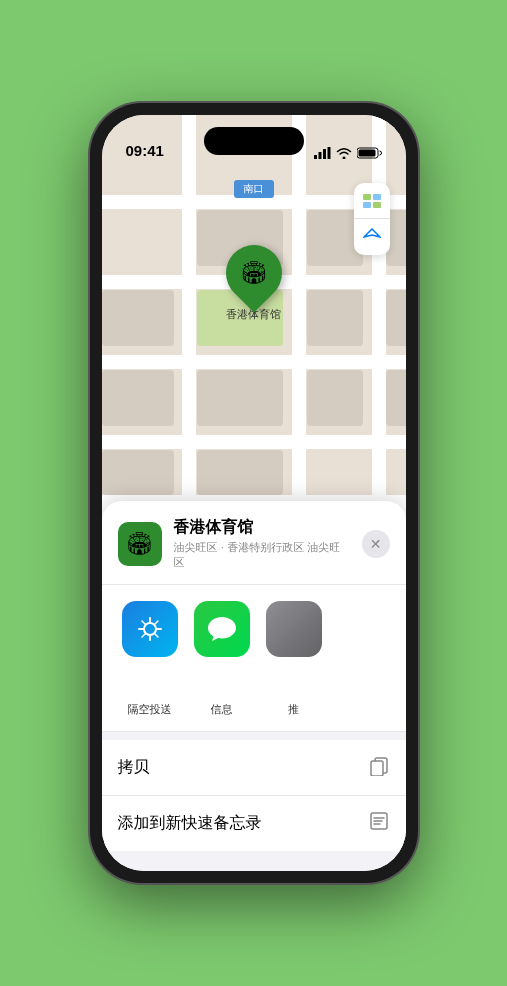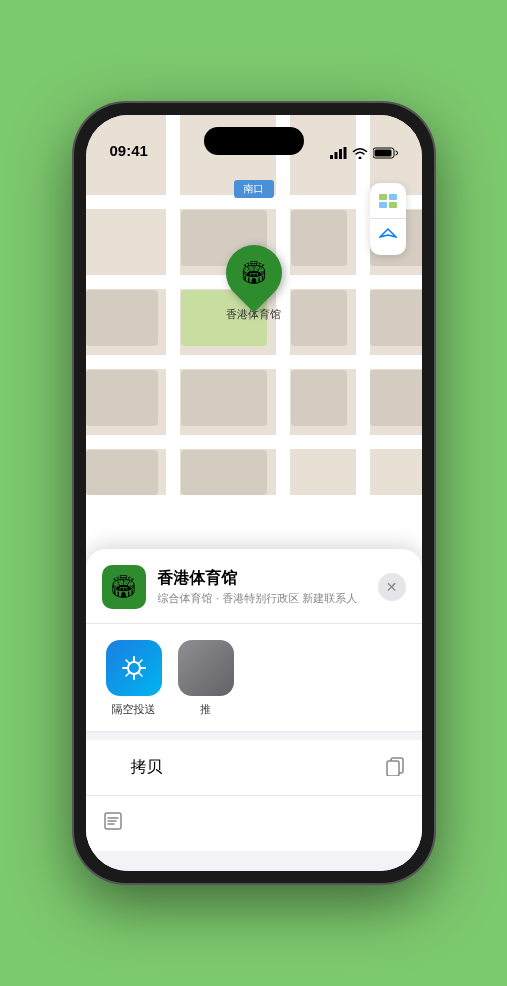--- a/index.html
+++ b/index.html
@@ -14,7 +14,7 @@
     }
 
     .phone-frame {
-      width: 360px;
+      width: 328px;
       height: 780px;
       background: #1a1a1a;
       border-radius: 52px;

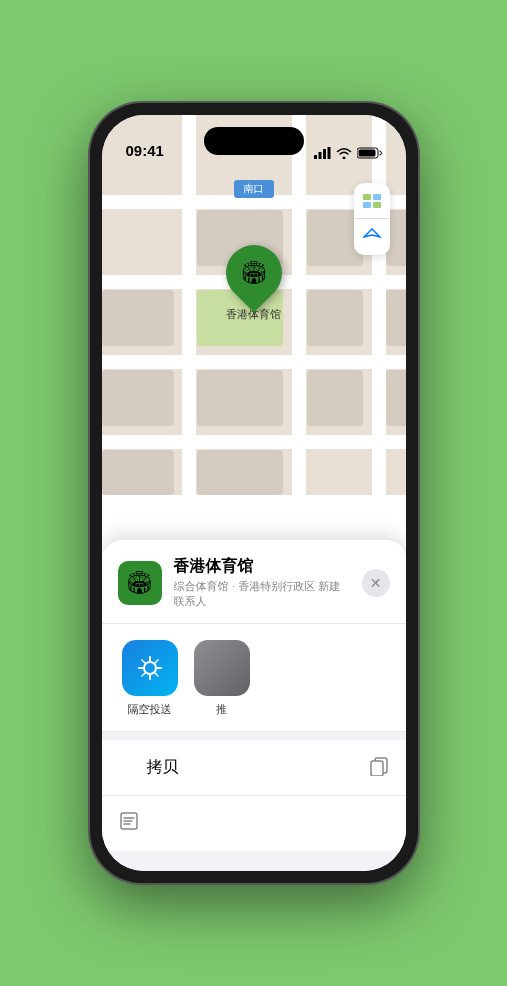--- a/index.html
+++ b/index.html
@@ -470,7 +470,7 @@
         <div class="location-icon">🏟</div>
         <div class="location-info">
           <div class="location-name">香港体育馆</div>
-          <div class="location-desc">综合体育馆 · 香港特别行政区 新建联系人</div>
+          <div class="location-desc">油尖旺区 · 香港特别行政区 油尖旺区</div>
         </div>
         <div class="close-btn">✕</div>
       </div>

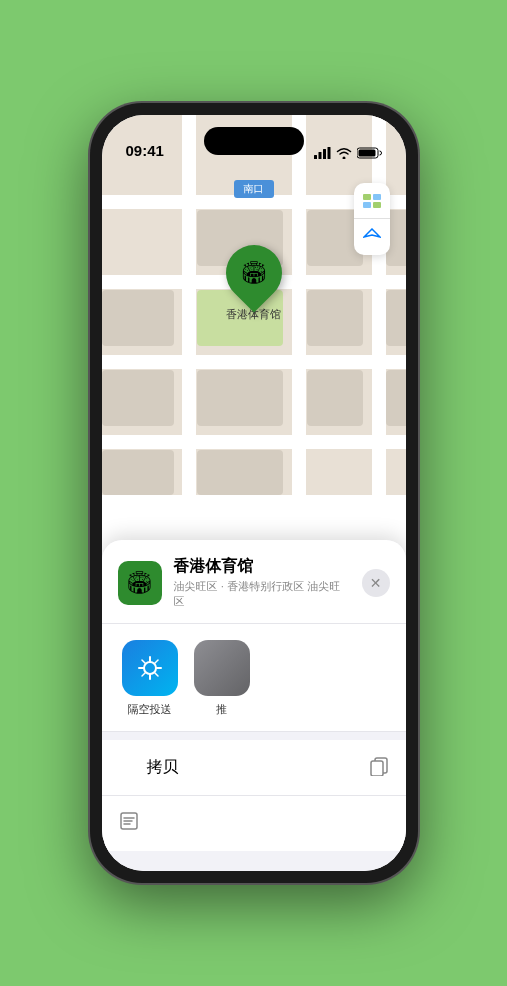--- a/index.html
+++ b/index.html
@@ -324,6 +324,7 @@
       font-size: 11px;
       color: #333;
       text-align: left;
+      margin-top: 39px;
     }
 
     

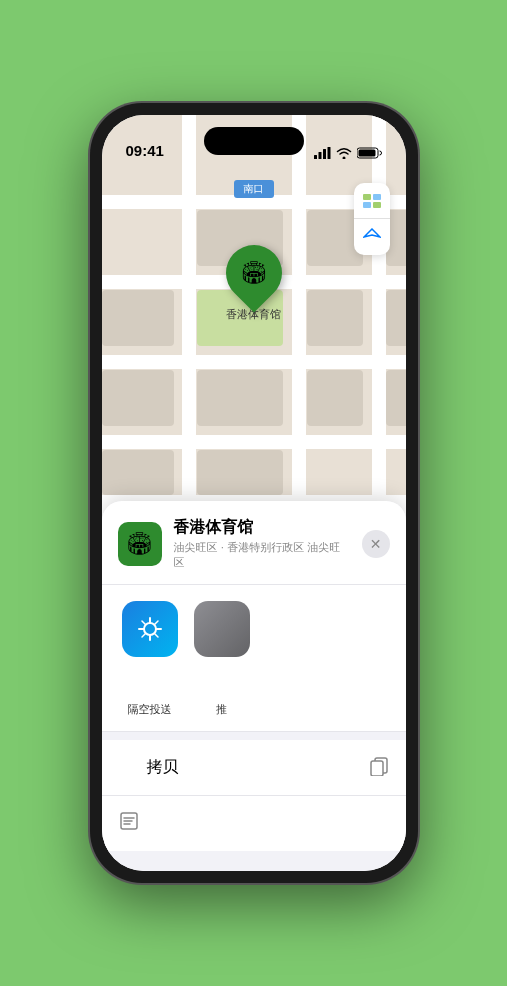--- a/index.html
+++ b/index.html
@@ -495,6 +495,14 @@
           <div class="share-label">隔空投送</div>
         </div>
 
+        <div class="share-item">
+          <div class="share-icon messages">
+            <svg width="32" height="30" viewBox="0 0 32 30">
+              <path d="M16 3 C8 3 2 8 2 14 C2 17.5 4 20.5 7.5 22.5 L6 27 L12 24 C13.3 24.3 14.6 24.5 16 24.5 C24 24.5 30 19.5 30 14 C30 8 24 3 16 3Z" fill="white"></path>
+            </svg>
+          </div>
+          <div class="share-label">信息</div>
+        </div>
 
 
 

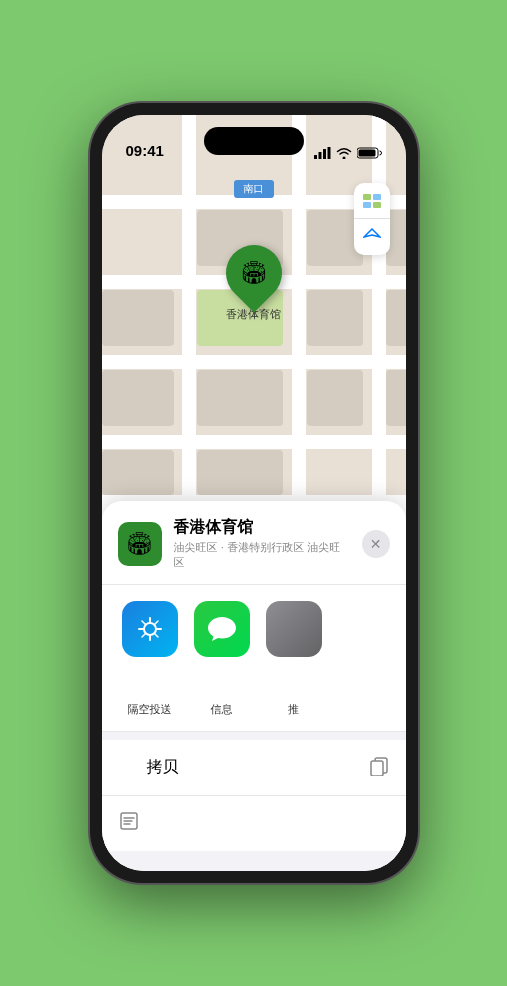--- a/index.html
+++ b/index.html
@@ -372,7 +372,6 @@
     .action-label {
       font-size: 16px;
       color: #000;
-      margin-left: 29px;
     }
 
     .action-icon {

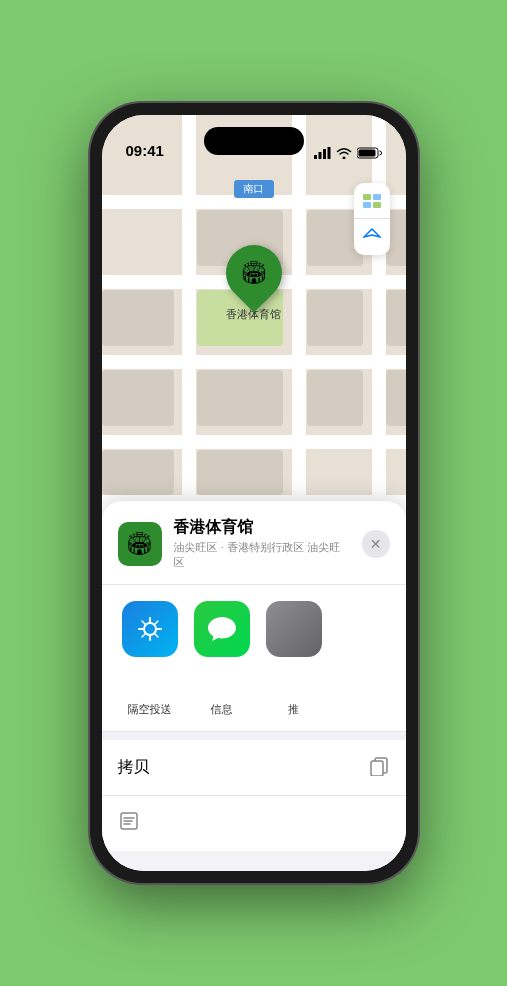--- a/index.html
+++ b/index.html
@@ -529,6 +529,7 @@
 
 
         <div class="action-item">
+          <span class="action-label">添加到新快速备忘录</span>
           <span class="action-icon">
             <svg width="22" height="22" viewBox="0 0 22 22">
               <rect x="3" y="3" width="16" height="16" rx="2" fill="none" stroke="#888" stroke-width="1.5"></rect>

